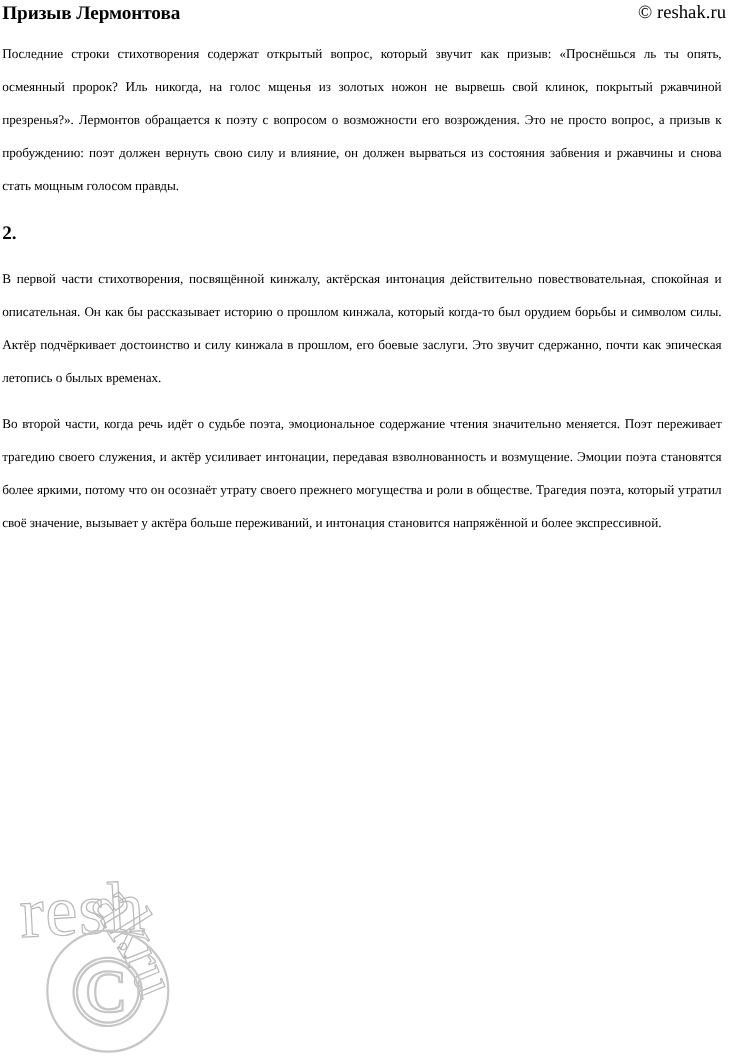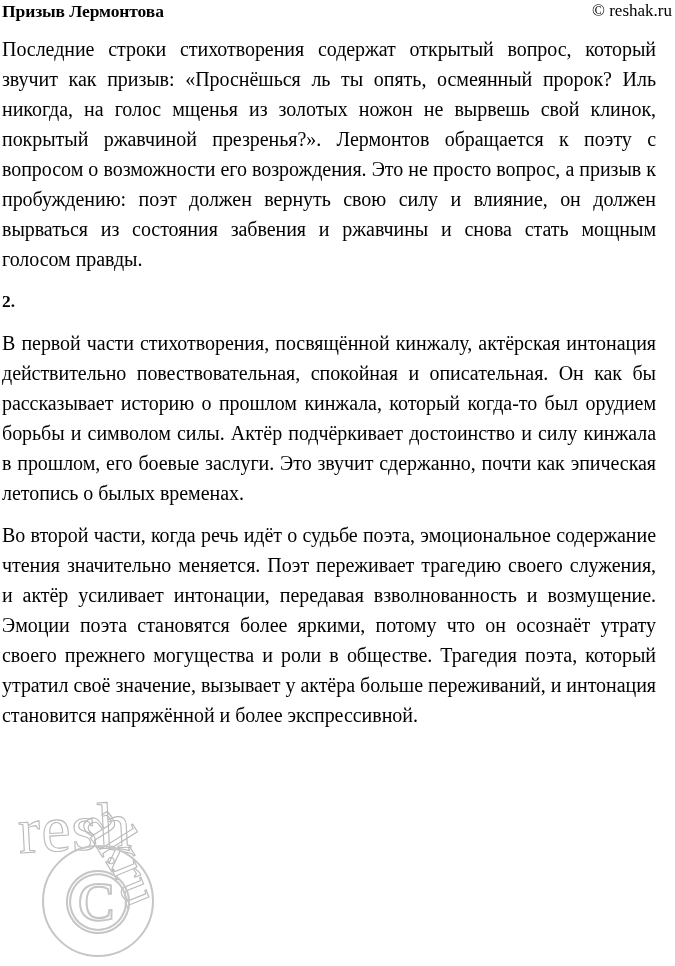--- a/index.html
+++ b/index.html
@@ -43,7 +43,7 @@
   }
   .doc-copyright {
     position: absolute;
-    right: 0;
+    right: 12px;
     top: 0;
     font-size: 17px;
     line-height: 22px;

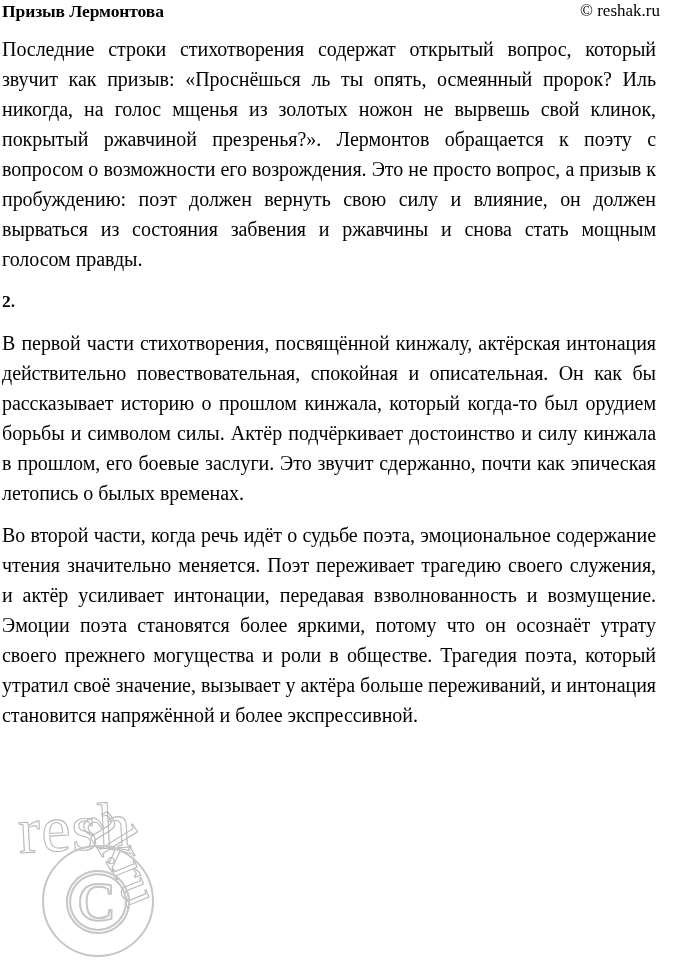--- a/index.html
+++ b/index.html
@@ -52,7 +52,7 @@
 
   
   .para {
-    font-size: 20px;
+    font-size: 12px;
     line-height: 30px;
     text-align: justify;
     text-justify: inter-word;

